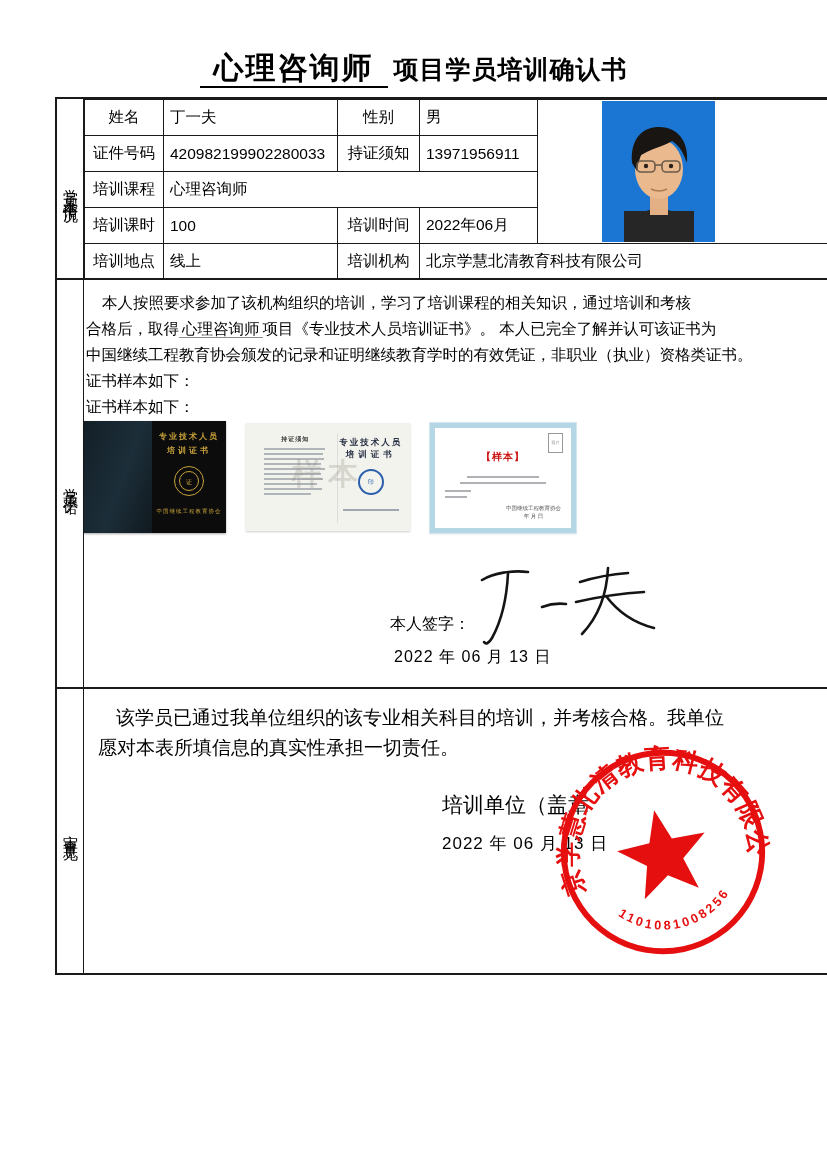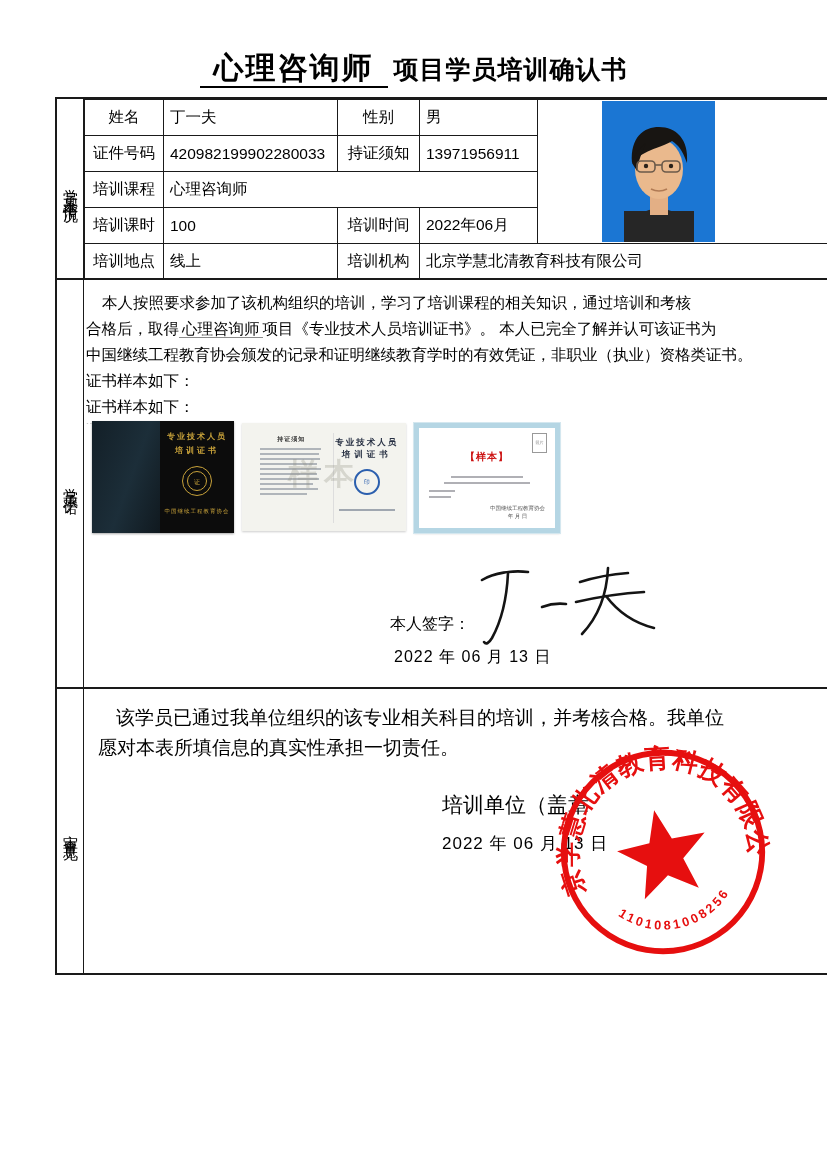--- a/index.html
+++ b/index.html
@@ -37,7 +37,7 @@
   .u-course { border-bottom:1.5px solid #8a8a8a; padding:0 3px; }
   .ghost { height:9px; overflow:hidden; opacity:.5; color:#444; transform:scaleY(.45); transform-origin:top left; font-size:13px; letter-spacing:2px; }
 
-  .certs { position:absolute; left:8px; top:141px; display:flex; gap:8px; }
+  .certs { position:absolute; left:0; top:141px; display:flex; gap:20px; }
   
   .cert-cover { width:142px; height:112px; display:flex; box-shadow:0 1px 2px rgba(0,0,0,.35); }
   .cover-back { width:48%; background:linear-gradient(110deg,#131f27 0%,#1c2e39 55%,#10191f 100%); }

